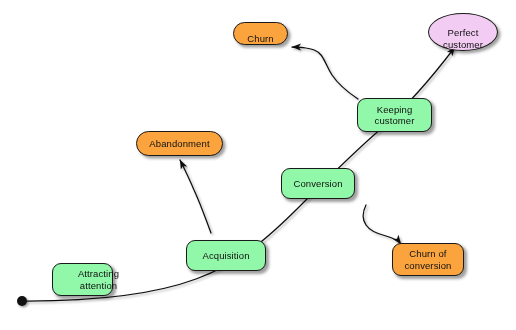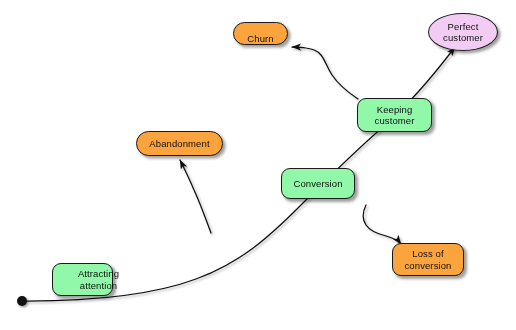--- a/index.html
+++ b/index.html
@@ -49,7 +49,7 @@
   .node-pink   { background: #f3ccf3; }
   .shape-pill  { border-radius: 999px; }
   .shape-round { border-radius: 9px; align-items: center; }
-  .shape-ellipse { border-radius: 50%; }
+  .shape-ellipse { border-radius: 50%; align-items: flex-end; }
   .node-label {
     display: block;
     padding: 0 4px;

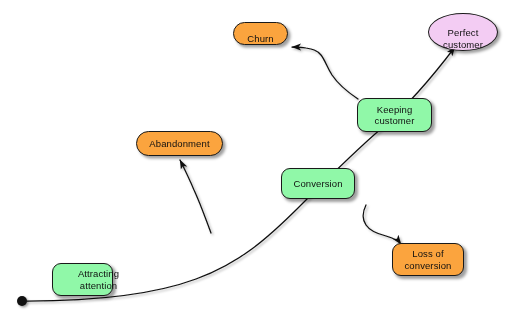--- a/index.html
+++ b/index.html
@@ -108,6 +108,9 @@
 attention</span>
   </div>
 
+  <div class="node node-green shape-round" style="left:186px; top:240px; width:80px; height:31px;">
+    <span class="node-label">Acquisition</span>
+  </div>
 
   <div class="node node-orange shape-pill" style="left:136px; top:131px; width:87px; height:25px;">
     <span class="node-label">Abandonment</span>

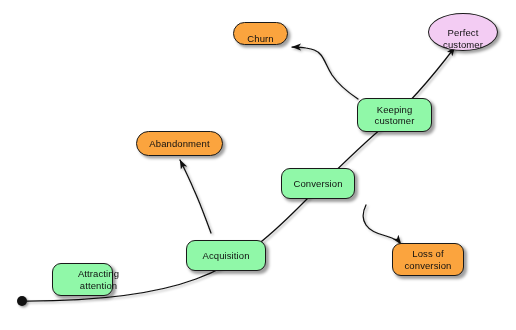--- a/index.html
+++ b/index.html
@@ -130,7 +130,7 @@
   </div>
 
   <div class="node node-orange shape-round" style="left:392px; top:243px; width:72px; height:33px;">
-    <span class="node-label">Loss of
+    <span class="node-label">Churn of
 conversion</span>
   </div>
 

